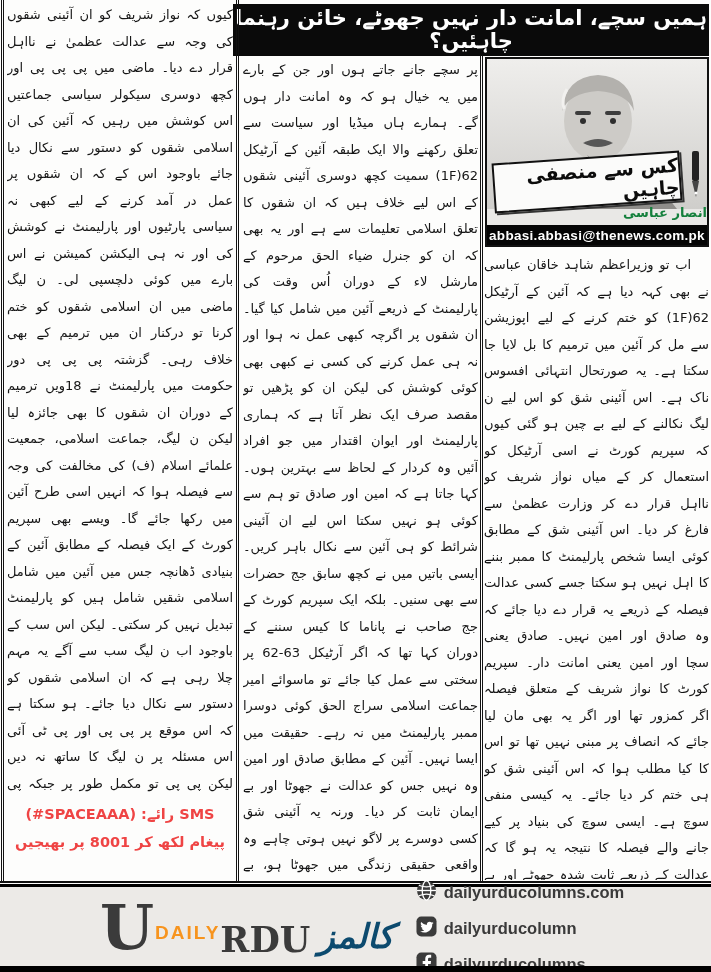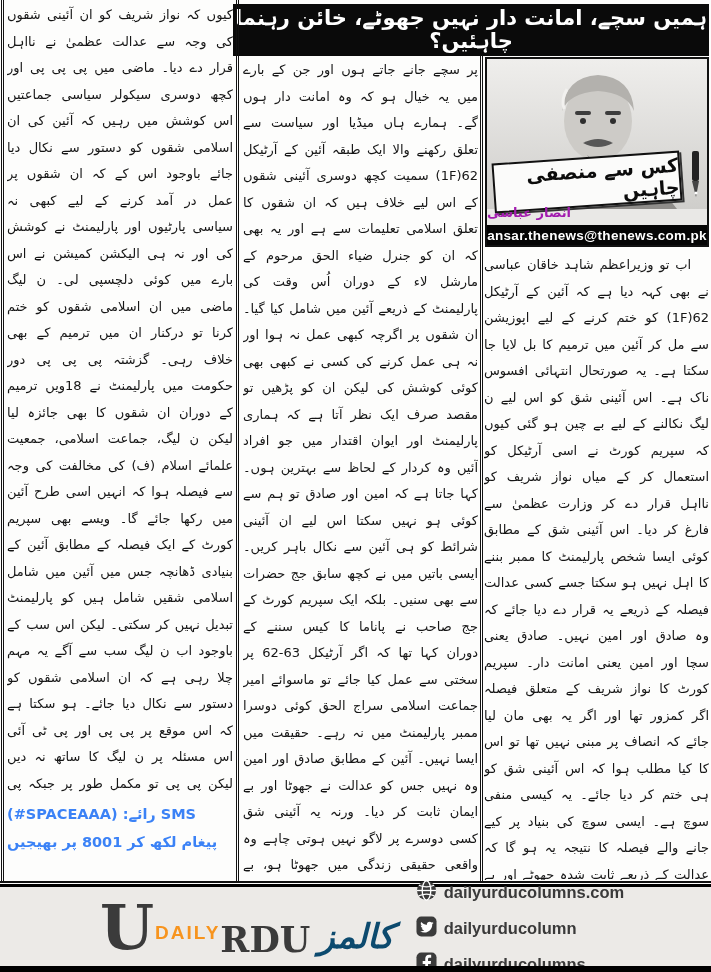--- a/index.html
+++ b/index.html
@@ -33,8 +33,8 @@
     border:2px solid #111;transform:rotate(-4deg);display:flex;align-items:center;justify-content:center;
     direction:rtl;font-size:19px;font-weight:bold;color:#0c0c0c;box-shadow:2px 2px 0 #333;}
   .pen{position:absolute;right:2px;top:90px;}
-  .author-name{position:absolute;left:0;right:0;top:146px;height:22px;direction:rtl;text-align:left;
-    font-size:13px;font-weight:bold;color:#a21caf;}
+  .author-name{position:absolute;left:0;right:0;top:146px;height:22px;direction:rtl;text-align:right;
+    font-size:13px;font-weight:bold;color:#15803d;}
   .email-bar{position:absolute;left:0;right:0;bottom:0;height:20px;background:#050505;color:#fff;
     font-family:"Liberation Sans",sans-serif;font-size:13.5px;font-weight:bold;
     display:flex;align-items:center;justify-content:center;letter-spacing:.3px;}

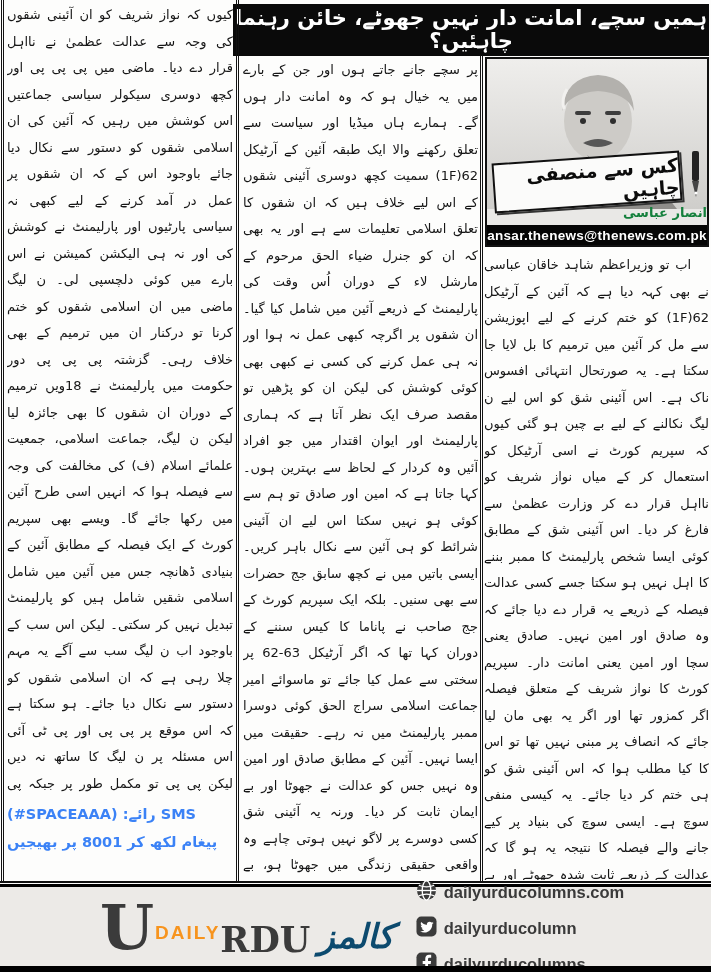--- a/index.html
+++ b/index.html
@@ -101,7 +101,7 @@
       <span>کس سے منصفی چاہیں</span>
     </div>
     <div class="author-name">انصار عباسی</div>
-    <div class="email-bar">ansar.thenews@thenews.com.pk</div>
+    <div class="email-bar">abbasi.abbasi@thenews.com.pk</div>
   </div>
 
   <div class="col col-right">اب تو وزیراعظم شاہد خاقان عباسی نے بھی کہہ دیا ہے کہ آئین کے آرٹیکل 62(1F) کو ختم کرنے کے لیے اپوزیشن سے مل کر آئین میں ترمیم کا بل لایا جا سکتا ہے۔ یہ صورتحال انتہائی افسوس ناک ہے۔ اس آئینی شق کو اس لیے ن لیگ نکالنے کے لیے بے چین ہو گئی کیوں کہ سپریم کورٹ نے اسی آرٹیکل کو استعمال کر کے میاں نواز شریف کو نااہل قرار دے کر وزارت عظمیٰ سے فارغ کر دیا۔ اس آئینی شق کے مطابق کوئی ایسا شخص پارلیمنٹ کا ممبر بننے کا اہل نہیں ہو سکتا جسے کسی عدالت فیصلہ کے ذریعے یہ قرار دے دیا جائے کہ وہ صادق اور امین نہیں۔ صادق یعنی سچا اور امین یعنی امانت دار۔ سپریم کورٹ کا نواز شریف کے متعلق فیصلہ اگر کمزور تھا اور اگر یہ بھی مان لیا جائے کہ انصاف پر مبنی نہیں تھا تو اس کا کیا مطلب ہوا کہ اس آئینی شق کو ہی ختم کر دیا جائے۔ یہ کیسی منفی سوچ ہے۔ ایسی سوچ کی بنیاد پر کیے جانے والے فیصلہ کا نتیجہ یہ ہو گا کہ عدالت کے ذریعے ثابت شدہ جھوٹے اور بے ایمان جو امانت میں خیانت کرتے ہوئے پکڑے جائیں، کے لیے نہ صرف پارلیمنٹ کے دروازے کھول دیئے جائیں گے بلکہ ایسے افراد کے لیے وزیراعظم، وزیر، مشیر، گورنر سمیت کسی بھی اعلیٰ عہدے پر پہنچنا مسئلہ نہ ہو گا۔ حکمرانی اور پارلیمنٹ تک رسائی کا حق صرف ایسے افراد کو ہی ہونا چاہیے جو عمومی طور</div>

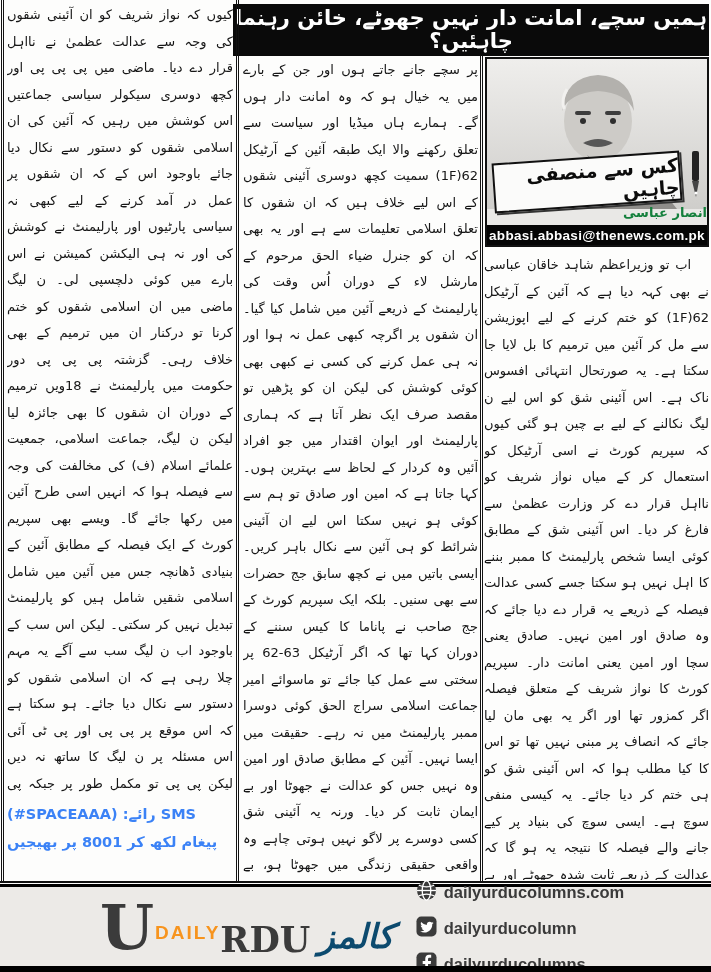--- a/index.html
+++ b/index.html
@@ -23,7 +23,7 @@
   .col-left{left:7px;top:2px;width:226px;height:796px;}
 
   .sms{position:absolute;left:7px;top:800px;width:226px;height:78px;direction:rtl;
-    font-size:14.5px;font-weight:bold;line-height:28px;color:#3b82f6;text-align:left;overflow:hidden;}
+    font-size:14.5px;font-weight:bold;line-height:28px;color:#ef4444;text-align:center;overflow:hidden;}
 
   
   .photo-block{position:absolute;left:485px;top:57px;width:224px;height:190px;

